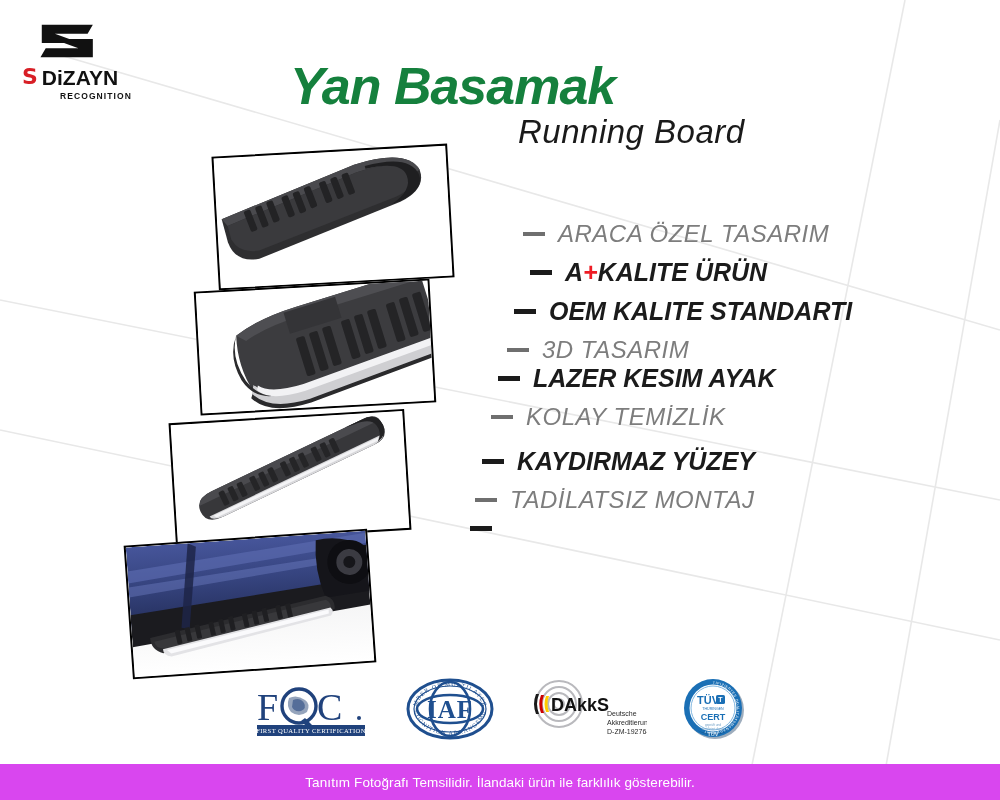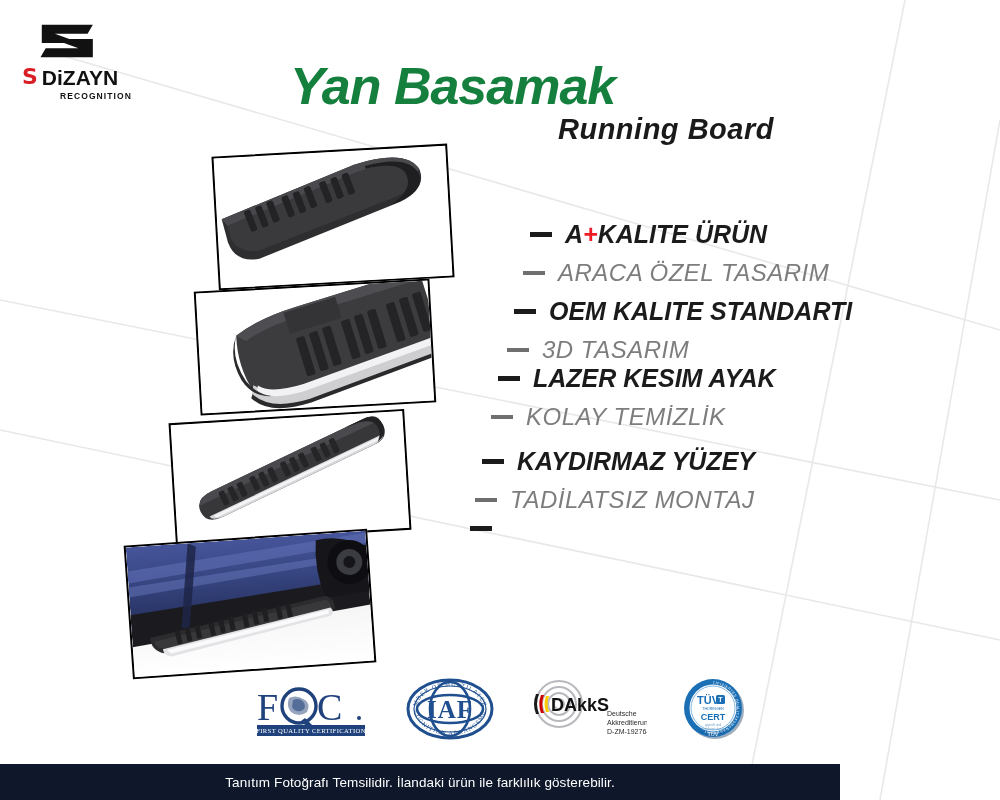--- a/index.html
+++ b/index.html
@@ -74,10 +74,10 @@
   }
   .subtitle {
     position: absolute;
-    left: 558px;
+    left: 518px;
     top: 113px;
-    font-size: 29px;
-    font-weight: bold;
+    font-size: 33px;
+    font-weight: normal;
     font-style: italic;
     color: #1a1a1a;
     letter-spacing: 0.5px;

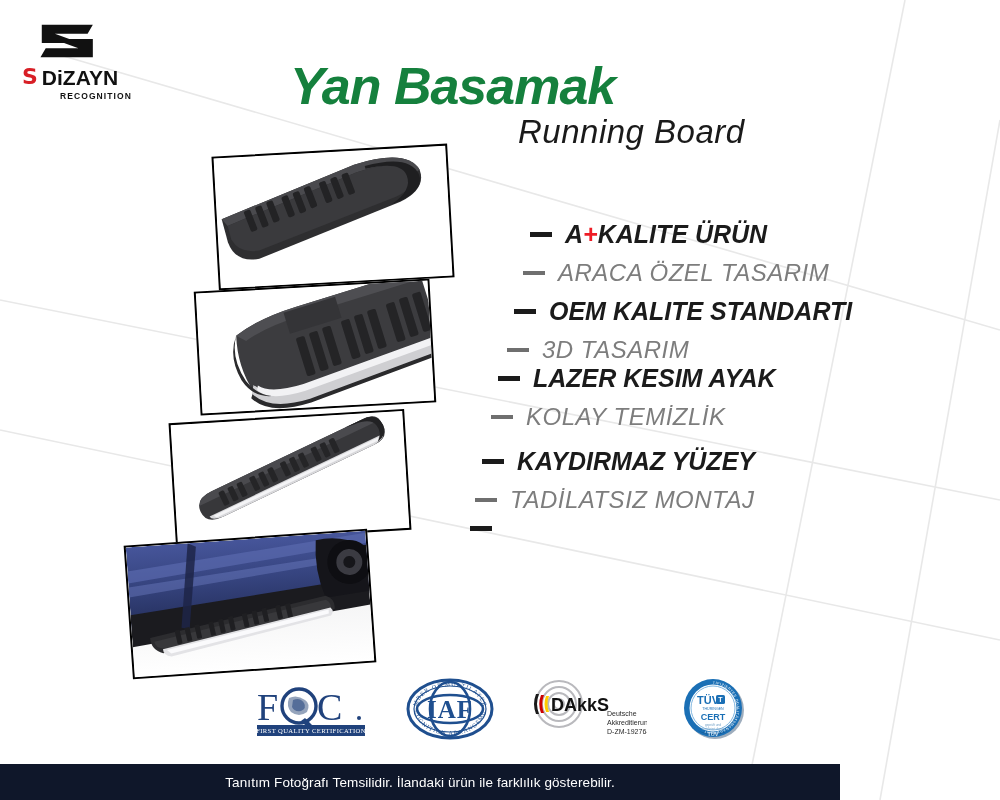--- a/index.html
+++ b/index.html
@@ -312,14 +312,14 @@
 
   <div class="features">
 
+    <div class="feat light" style="margin-left:53px; margin-bottom:14px;">
+      <span class="dash"></span>
+      <span>ARACA ÖZEL TASARIM</span>
+    </div>
+
     <div class="feat strong" style="margin-left:60px; margin-bottom:14px;">
       <span class="dash"></span>
       <span><span>A</span><span class="plus">+</span><span>KALITE ÜRÜN</span></span>
-    </div>
-
-    <div class="feat light" style="margin-left:53px; margin-bottom:14px;">
-      <span class="dash"></span>
-      <span>ARACA ÖZEL TASARIM</span>
     </div>
 
     <div class="feat strong" style="margin-left:44px; margin-bottom:14px;">

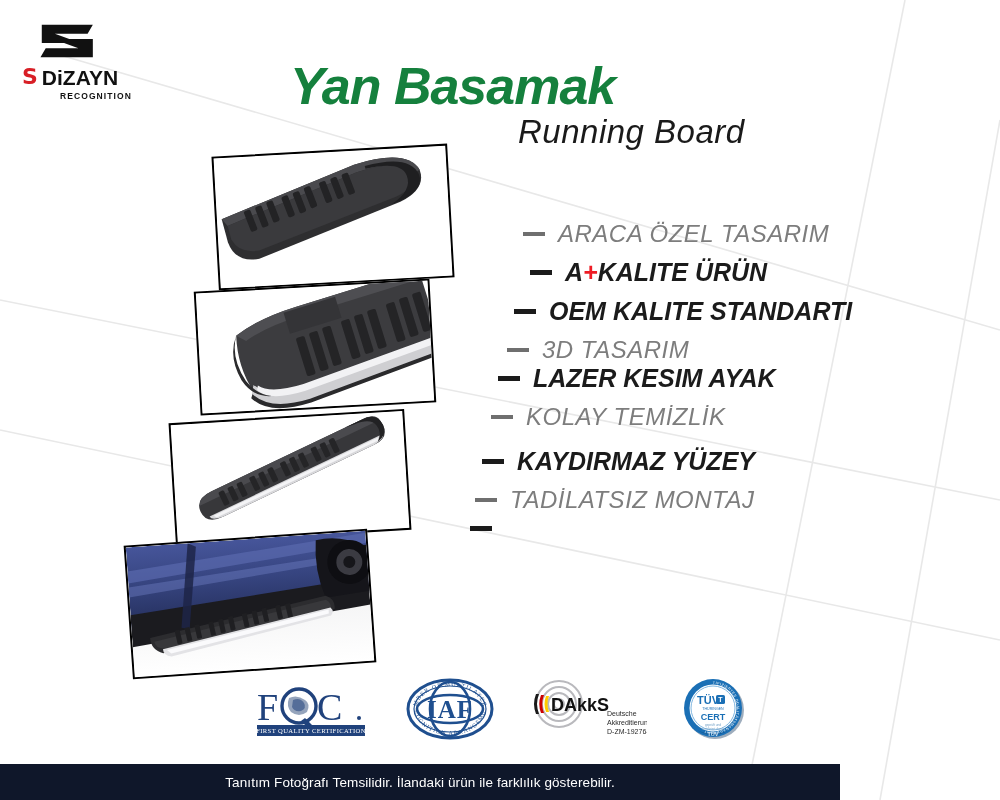--- a/index.html
+++ b/index.html
@@ -148,9 +148,9 @@
     position: absolute;
     left: 0;
     bottom: 0;
-    width: 840px;
+    width: 1000px;
     height: 36px;
-    background: #0f172a;
+    background: #d946ef;
     color: #ffffff;
     display: flex;
     align-items: center;

